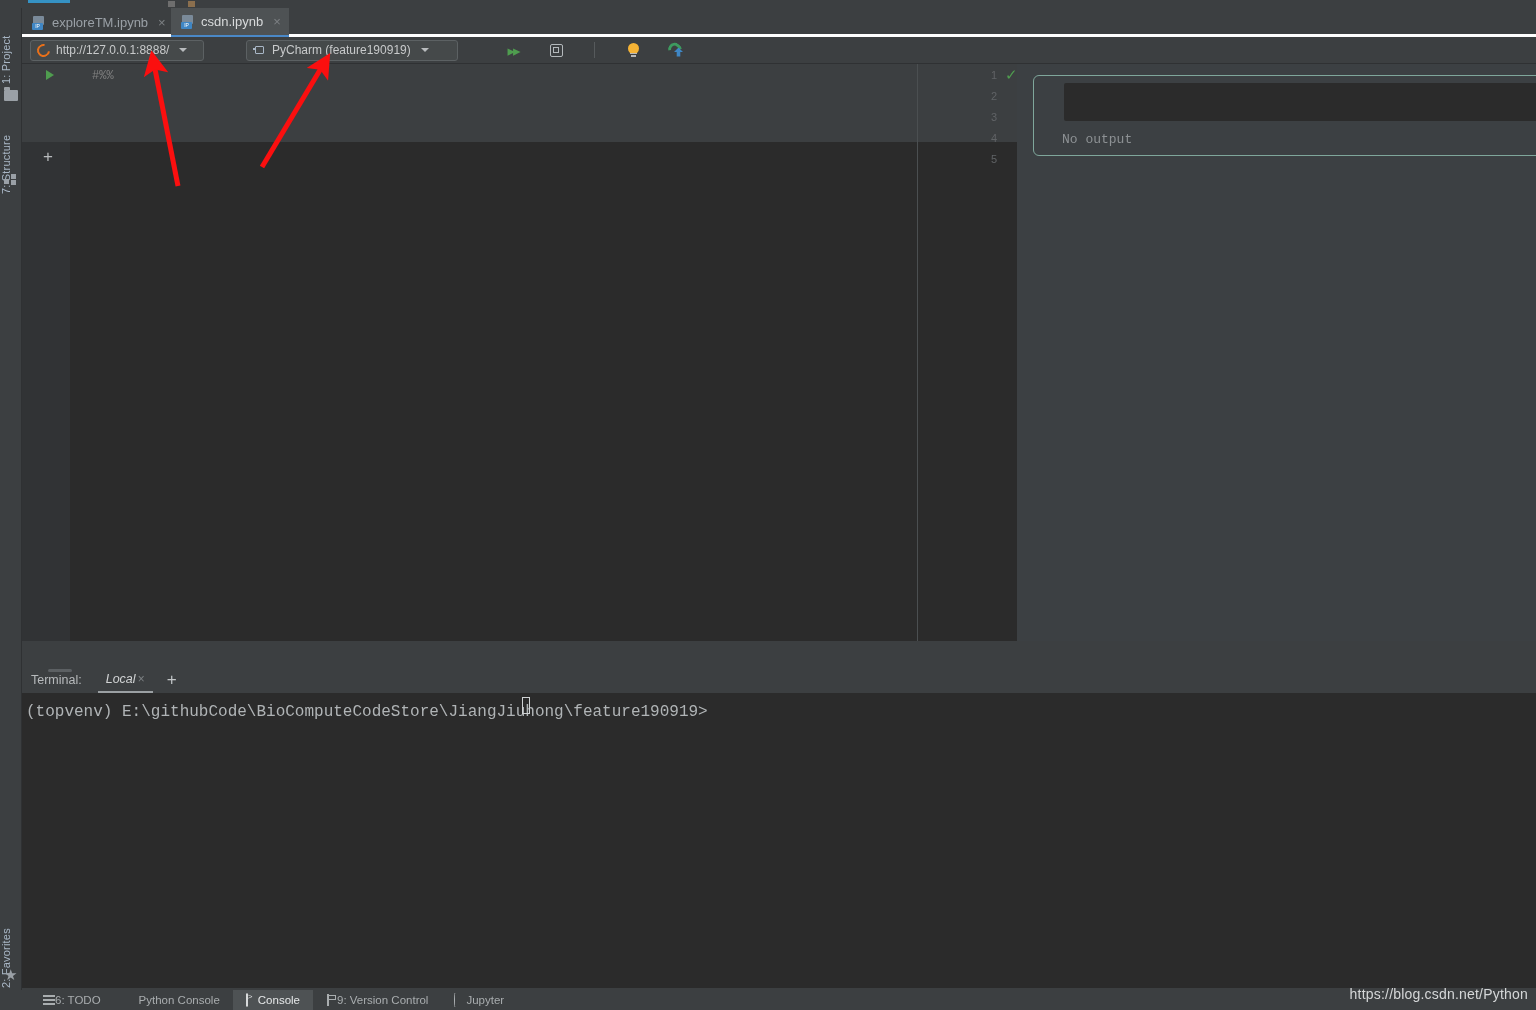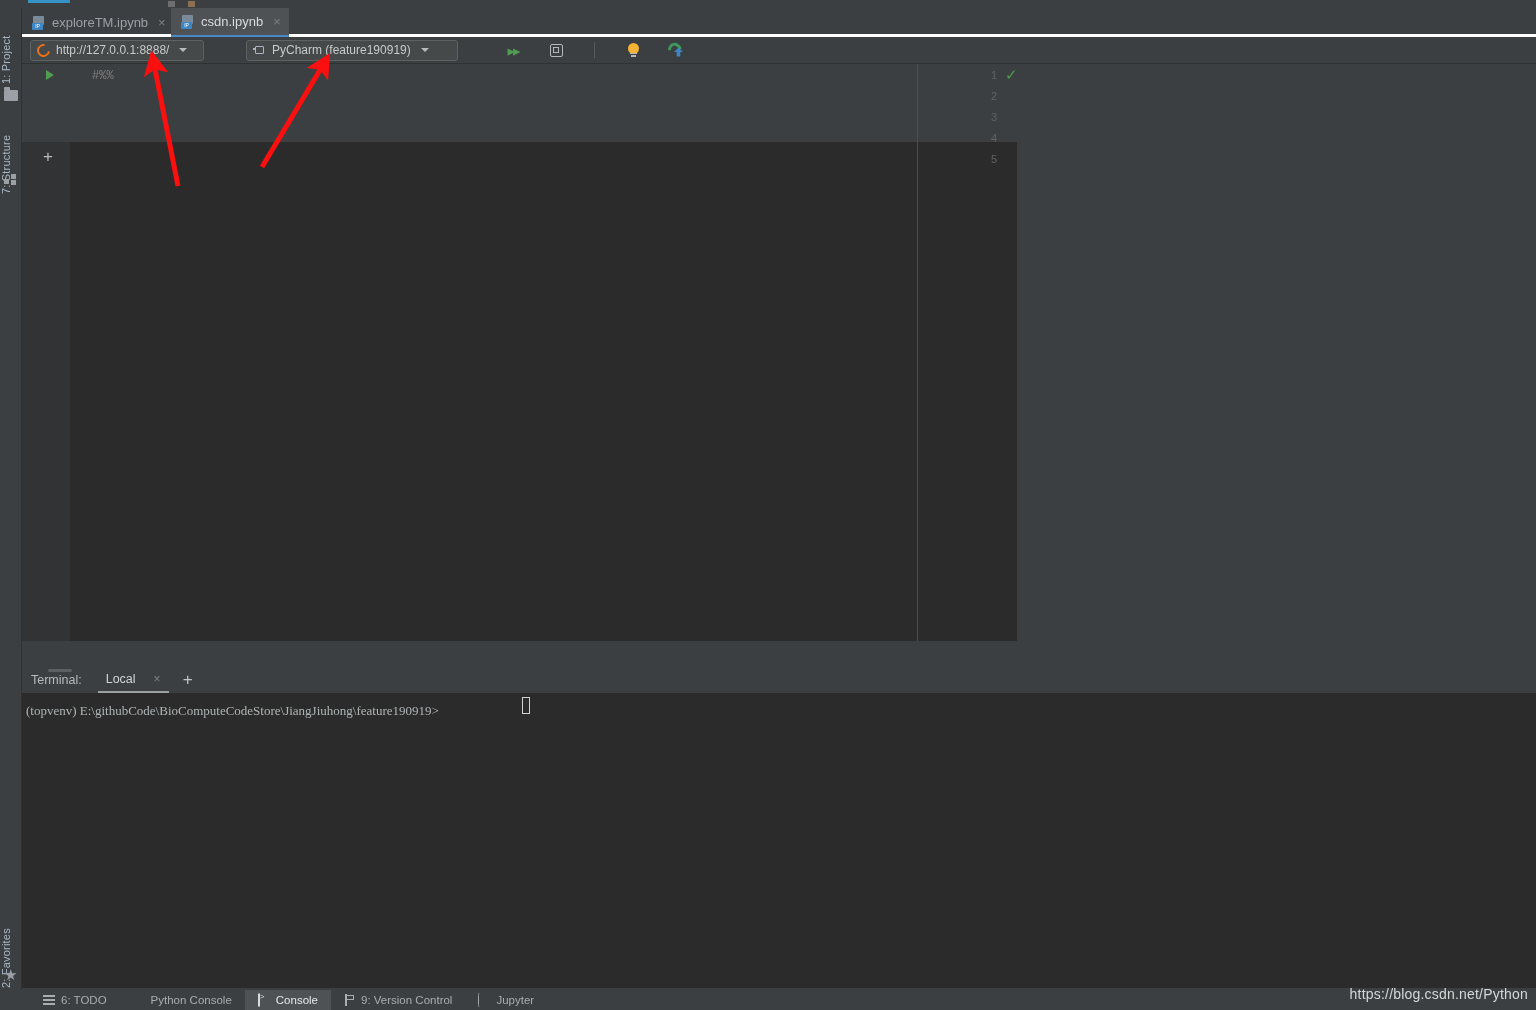--- a/index.html
+++ b/index.html
@@ -514,6 +514,11 @@
     <div class="check-mark">✓</div>
   </div>
 
+  <div class="output-panel">
+    <div class="output-box"></div>
+    <div class="output-dark"></div>
+    <div class="output-text">No output</div>
+  </div>
 
   <div class="split-gap"></div>
 

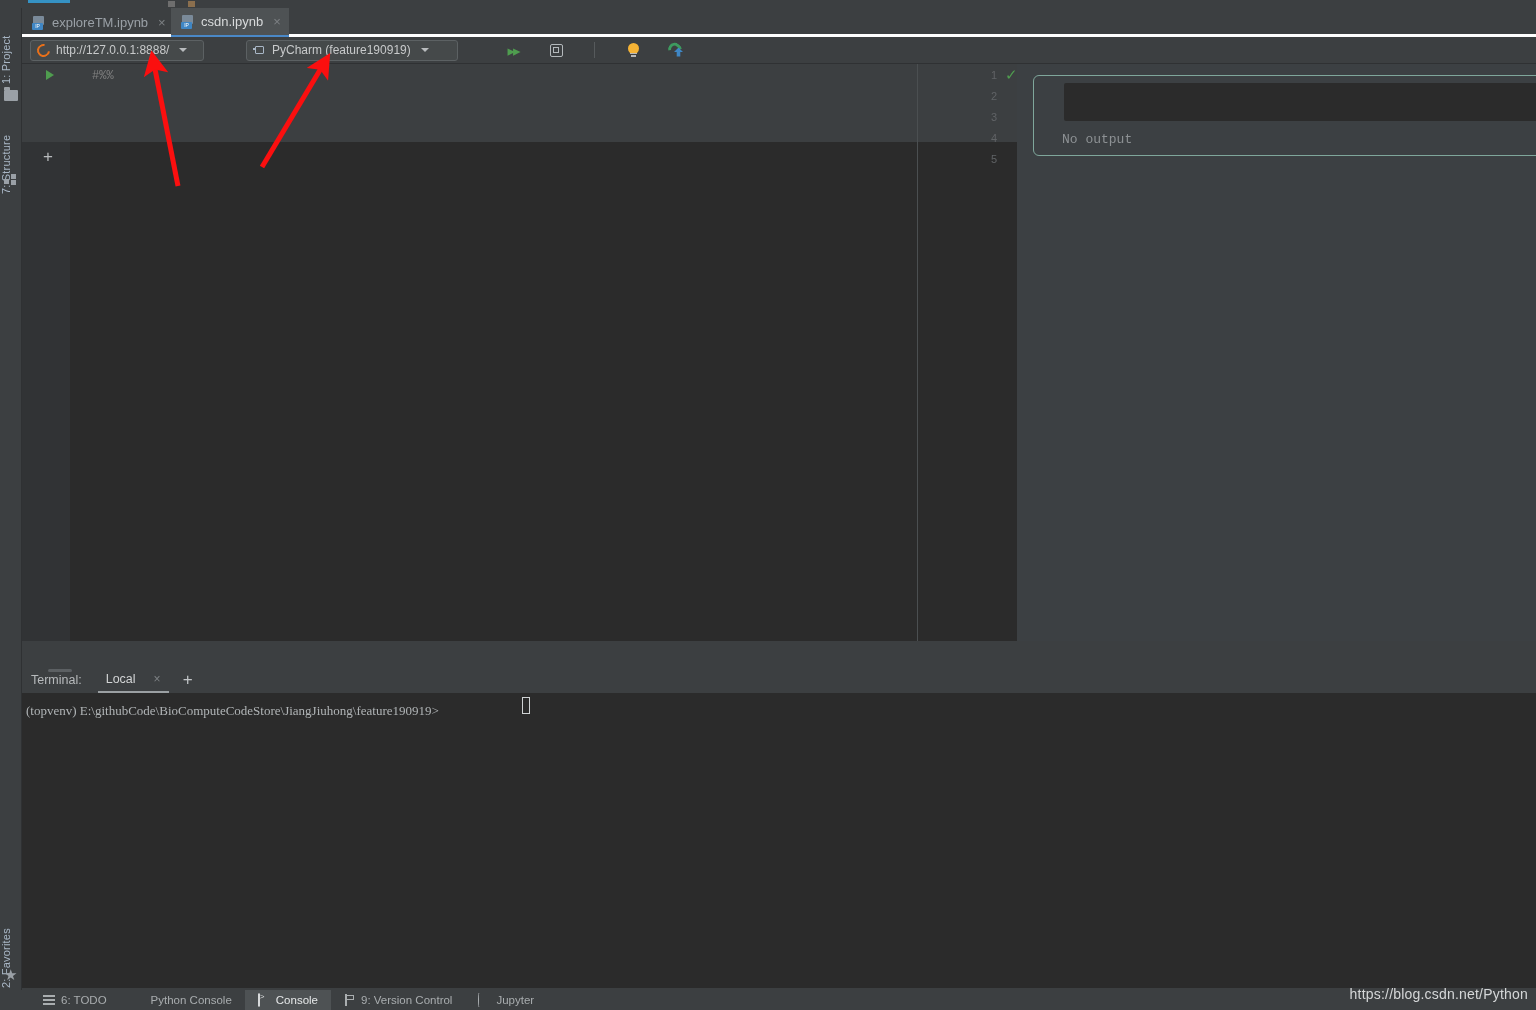--- a/index.html
+++ b/index.html
@@ -290,11 +290,12 @@
     color: #b7babc; font-size: 12.5px; margin-right: 16px;
   }
   .term-tab {
-    height: 27px; display: flex; align-items: center; gap: 18px;
+    height: 27px; display: flex; align-items: center; gap: 2px;
     padding: 0 8px;
     color: #d2d4d5; font-size: 12.5px;
     border-bottom: 2px solid #9ba0a3;
     cursor: pointer;
+    font-style: italic;
   }
   .term-tab .x { color: #7d8184; font-size: 12px; }
   .term-plus {

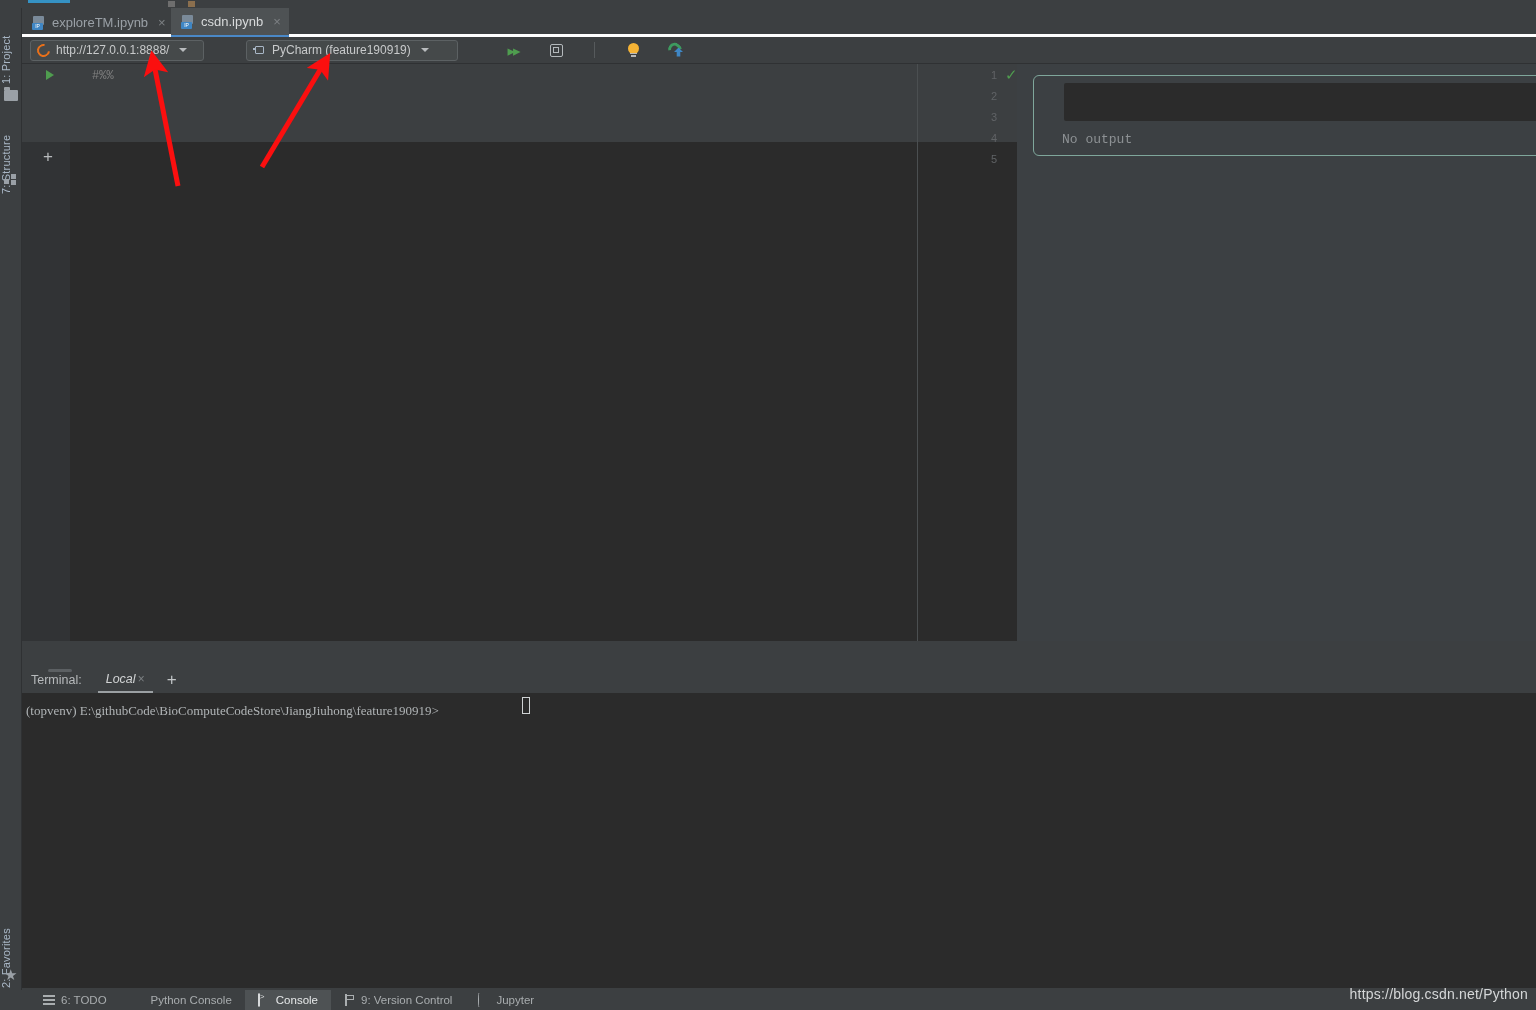--- a/index.html
+++ b/index.html
@@ -308,8 +308,8 @@
   }
   .term-line {
     position: absolute; left: 4px; top: 10px;
-    font-family: Liberation Serif, serif;
-    font-size: 13px; color: #b0b4b6;
+    font-family: Liberation Mono, monospace;
+    font-size: 16px; color: #b0b4b6;
     white-space: pre;
     text-align: right;
   }

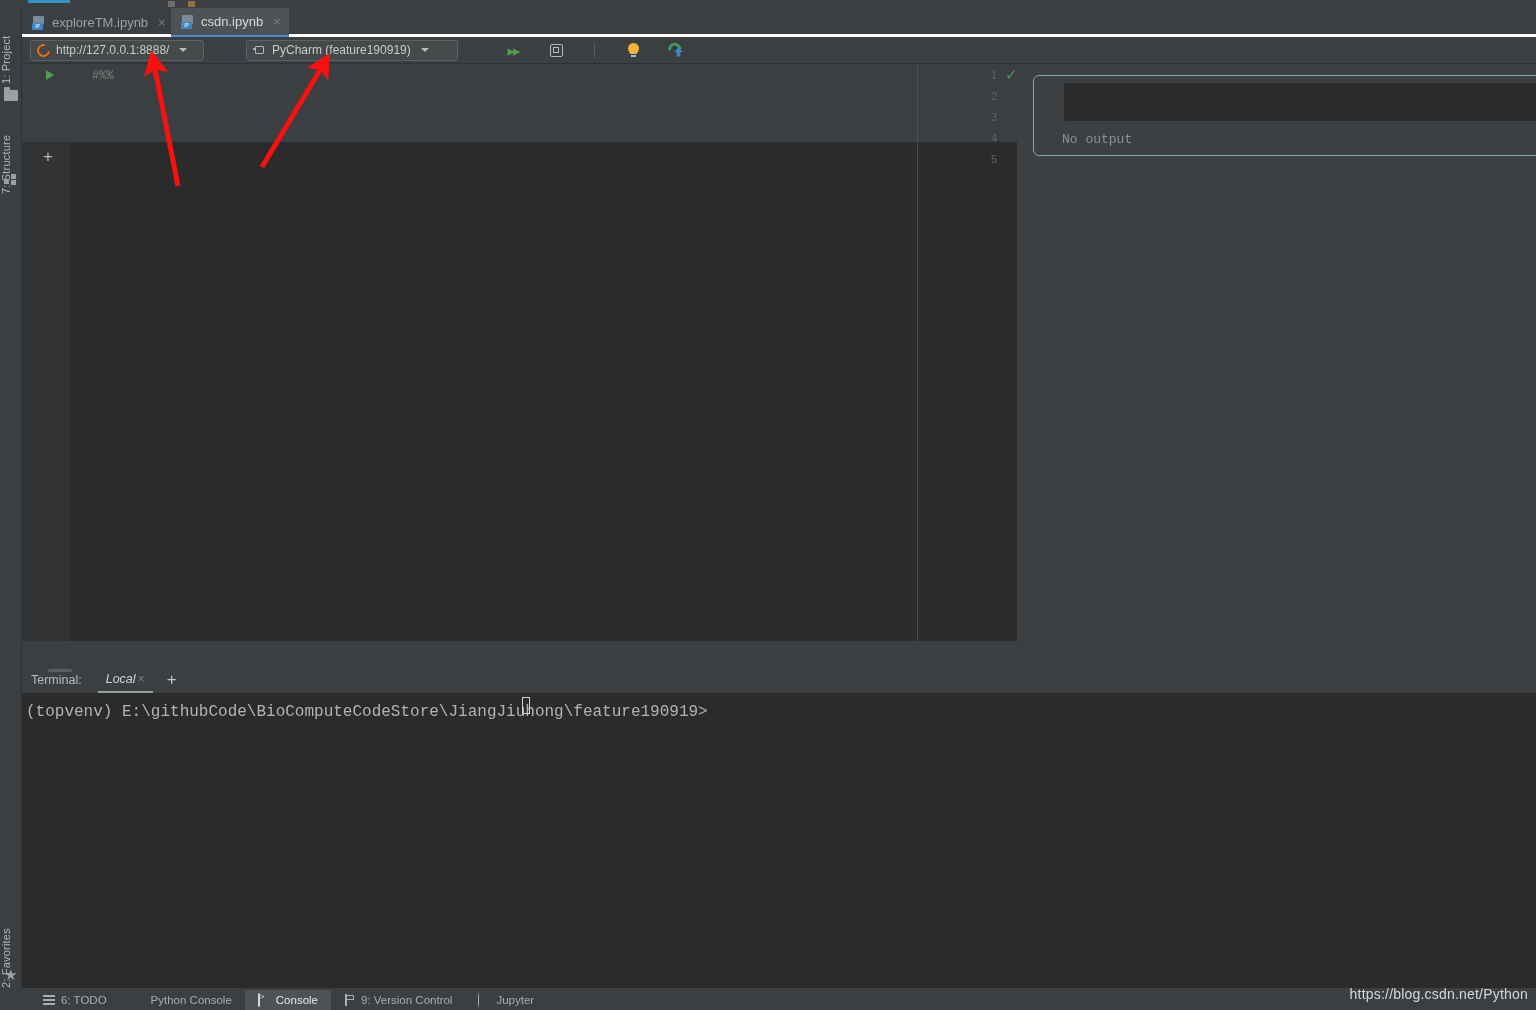--- a/index.html
+++ b/index.html
@@ -331,7 +331,7 @@
     padding-left: 30px;
   }
   .status-item {
-    height: 20px; display: flex; align-items: center; gap: 6px;
+    height: 20px; display: flex; align-items: center; 
     padding: 0 13px;
     color: #a9adaf; font-size: 11.5px;
     cursor: pointer; white-space: nowrap;

